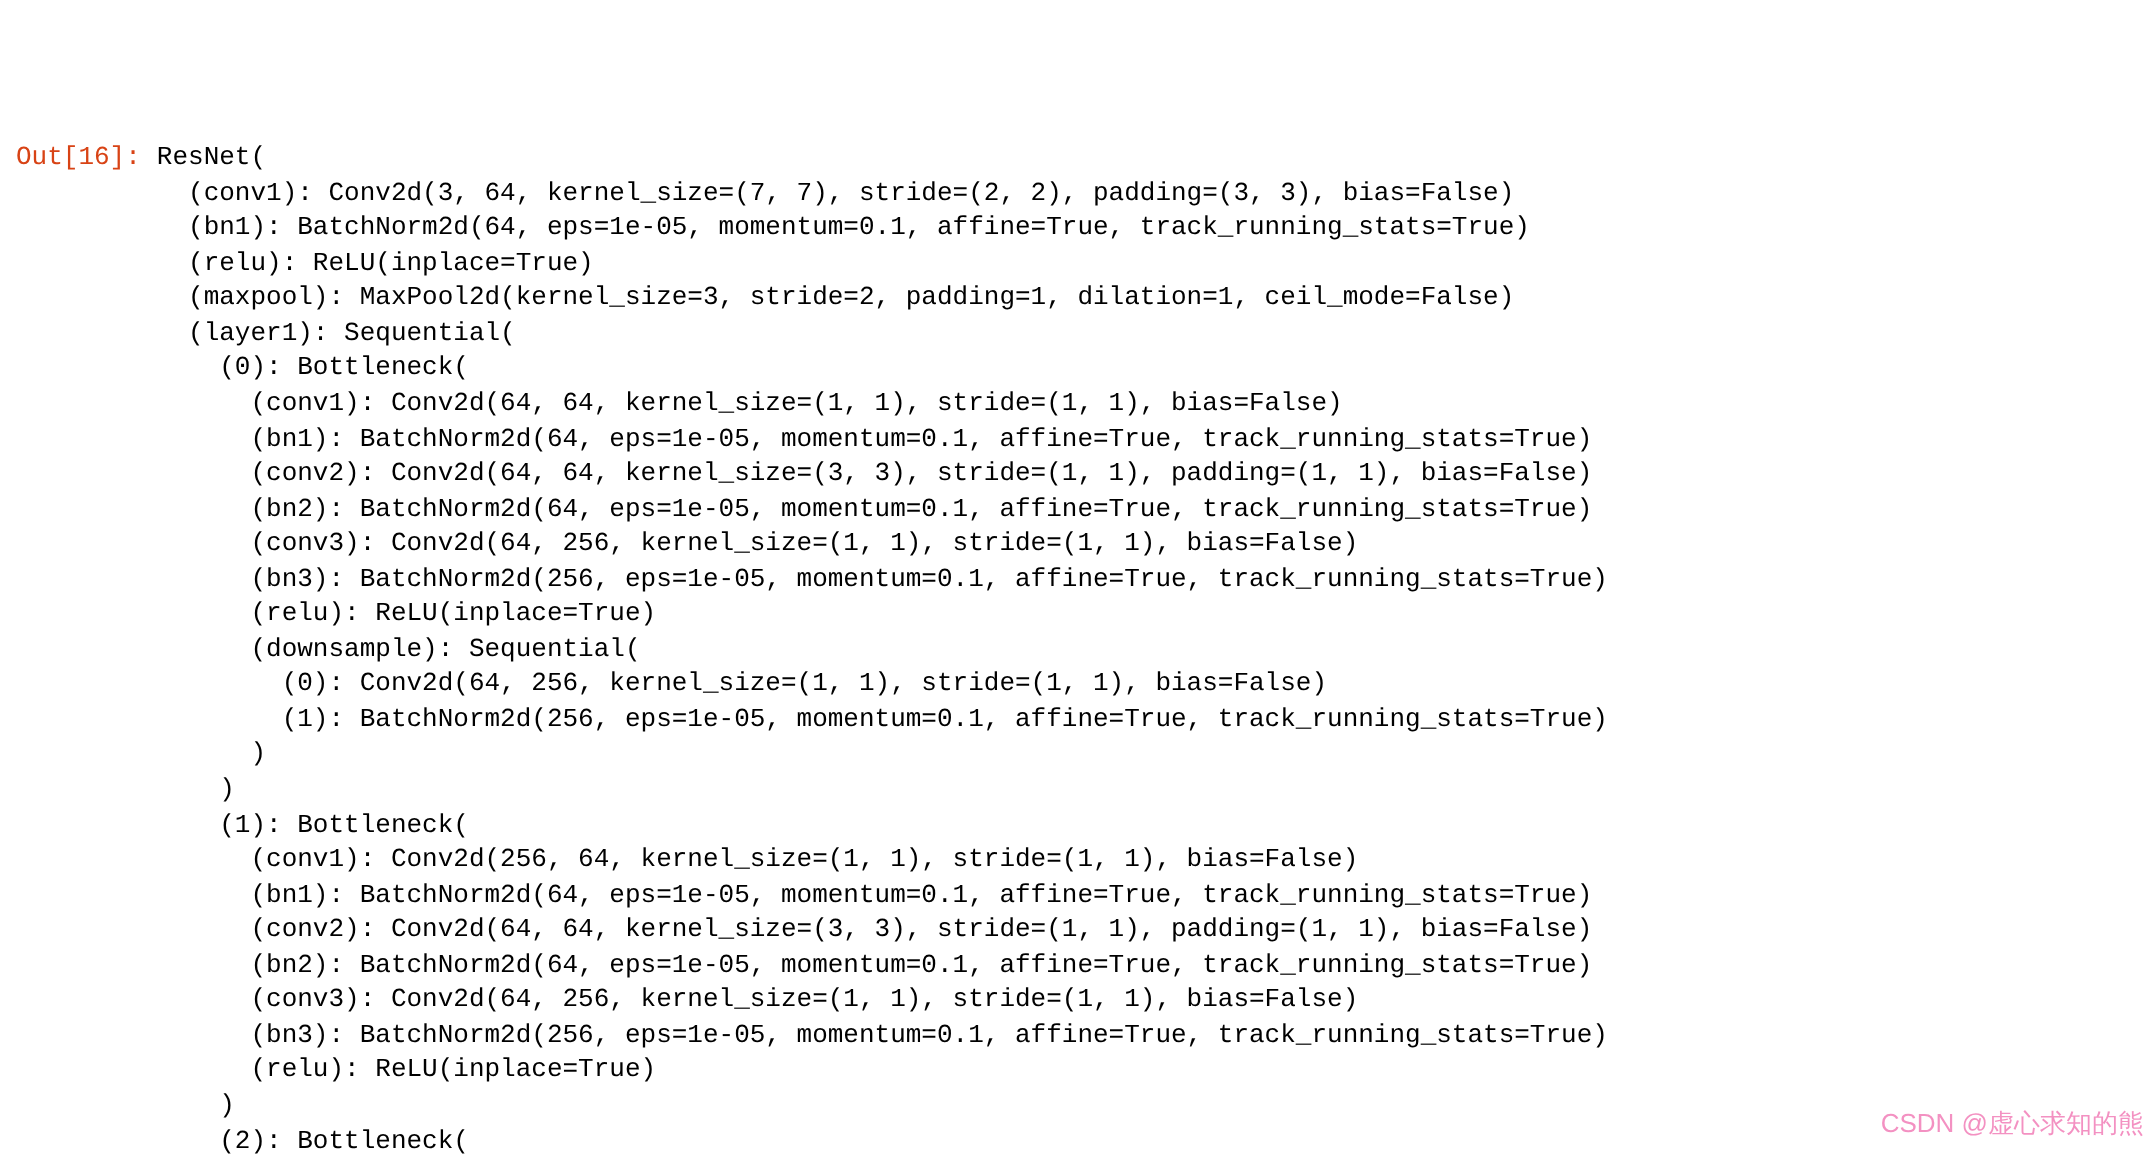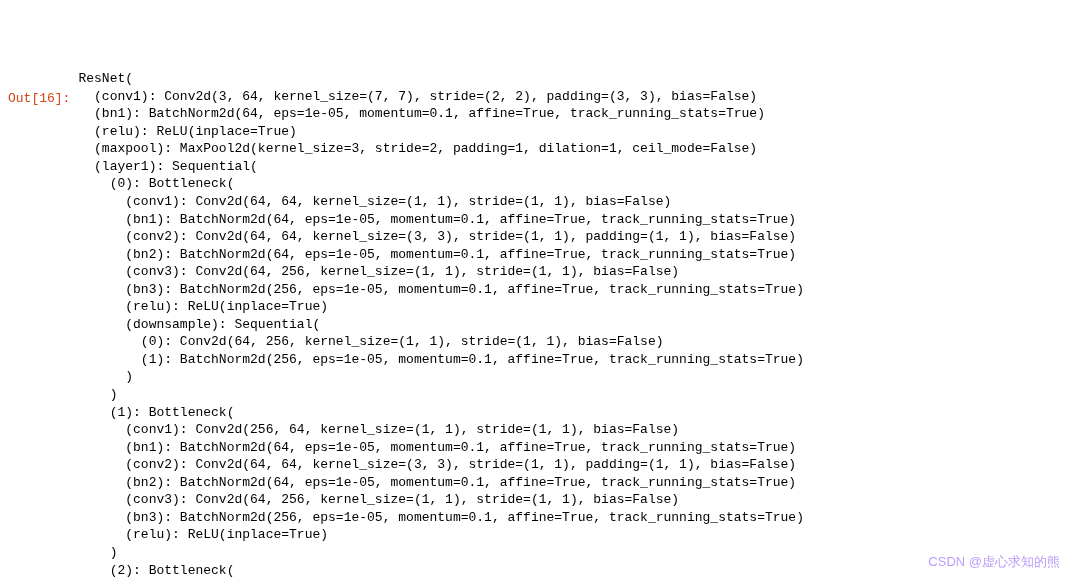--- a/index.html
+++ b/index.html
@@ -27,7 +27,6 @@
       text-align: right;
       min-width: 70px;
       padding-left: 8px;
-      margin-top: 20px;
     }
     .output {
       flex: 1;

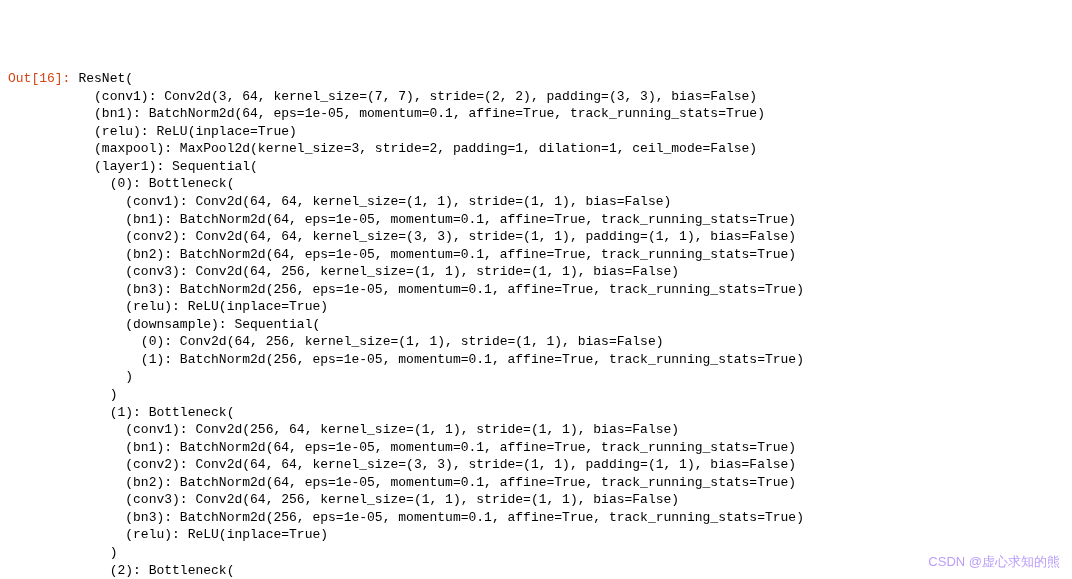--- a/index.html
+++ b/index.html
@@ -35,10 +35,10 @@
     .watermark {
       position: fixed;
       bottom: 8px;
-      right: 12px;
+      right: 0;
       font-family: Arial, sans-serif;
       font-size: 13px;
-      color: #8b5cf6;
+      color: #ec4899;
       opacity: 0.6;
     }
   </style>

